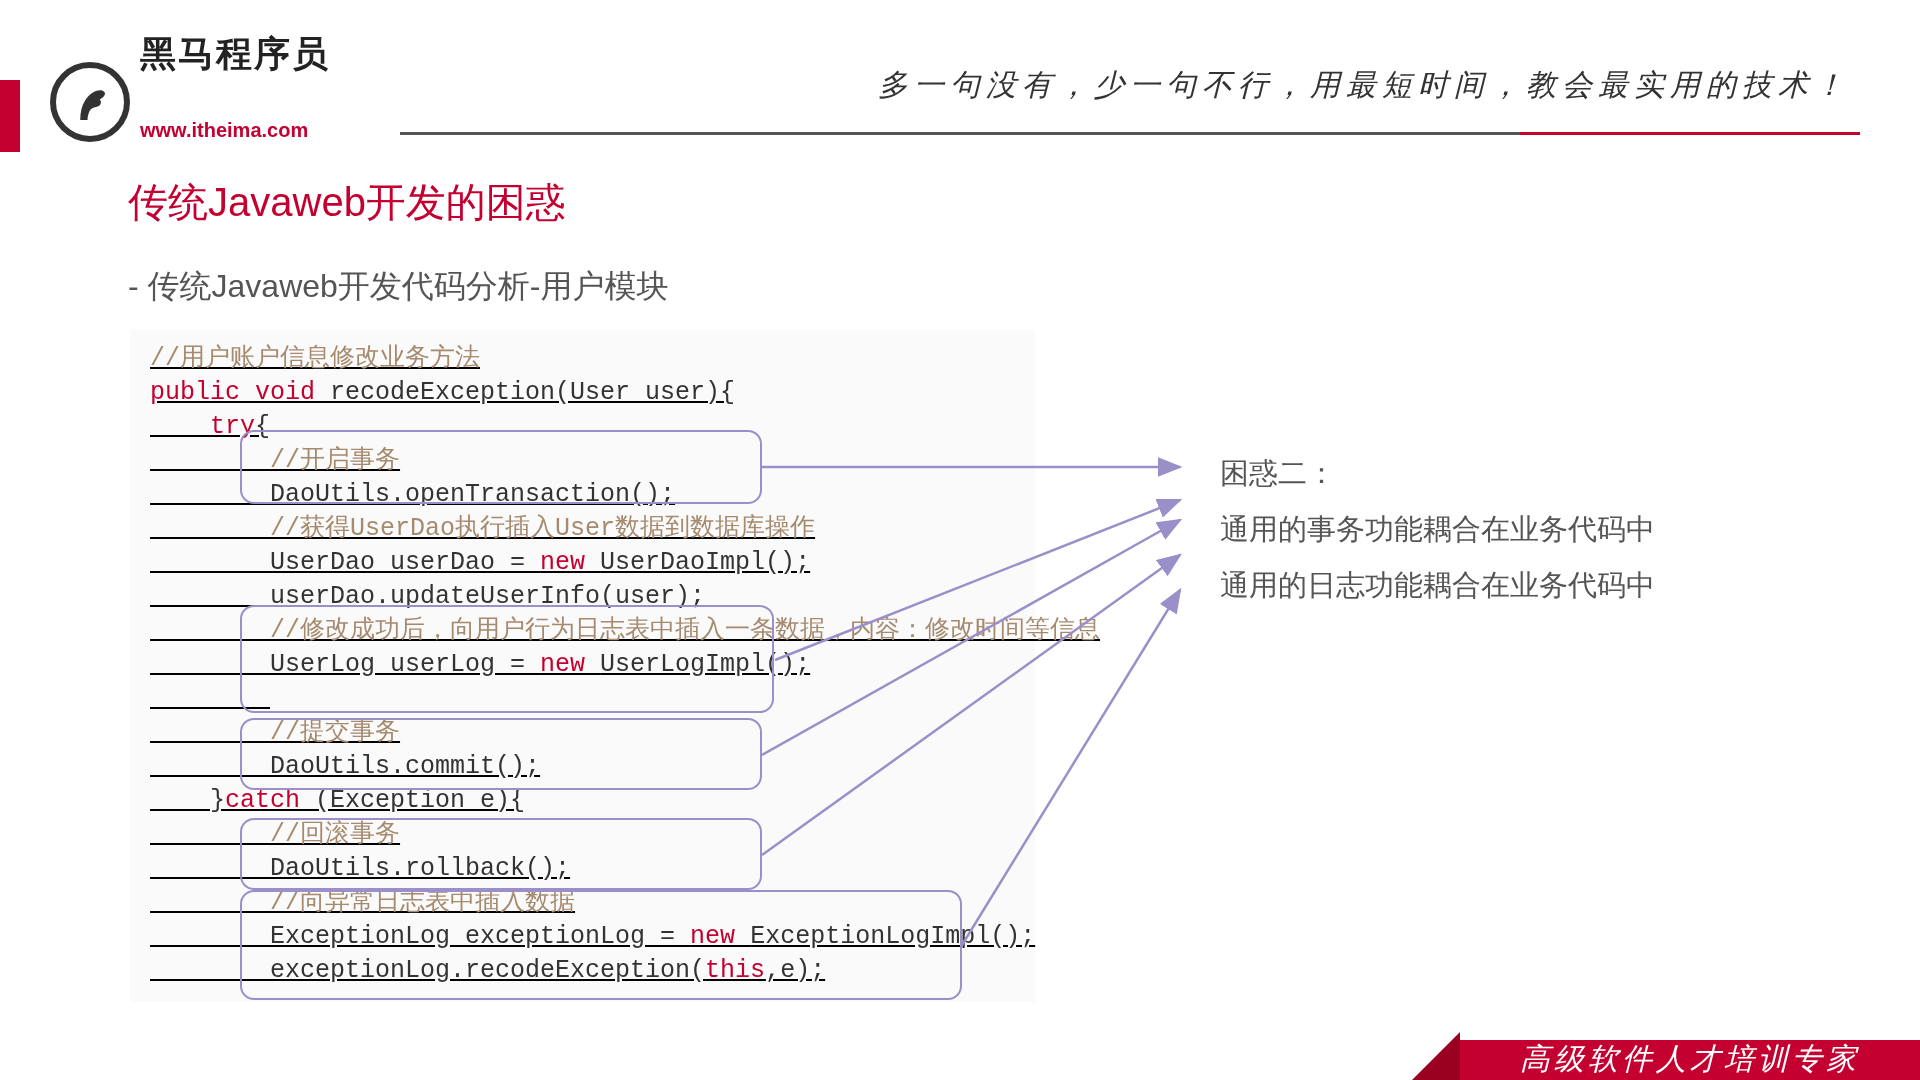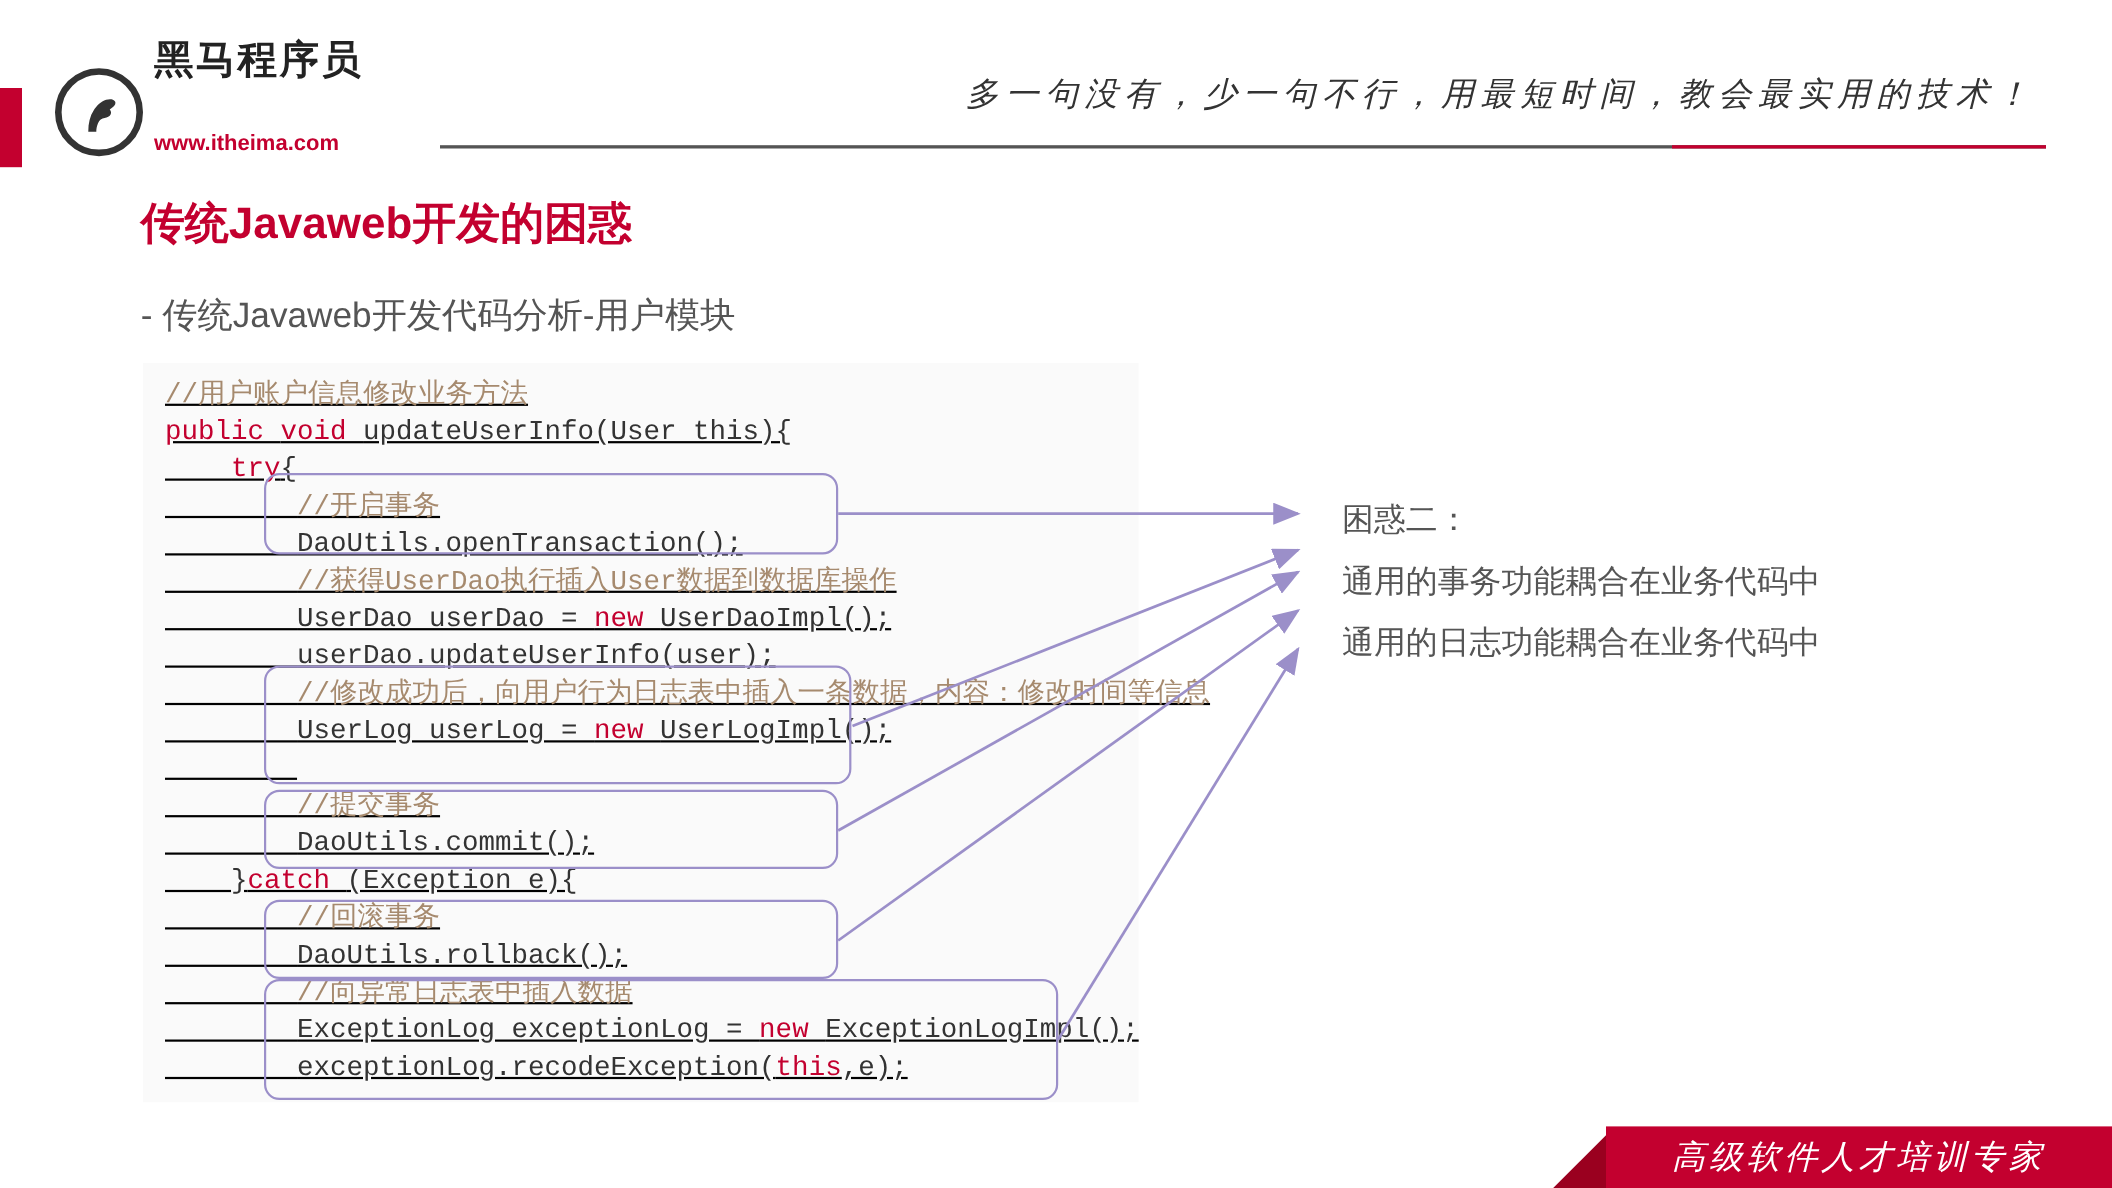--- a/index.html
+++ b/index.html
@@ -76,7 +76,7 @@
     left: 128px; top: 175px;
     font-size: 40px;
     color: #c3002f;
-    font-weight: 700;
+    font-weight: 400;
   }
   .subtitle {
     position: absolute;

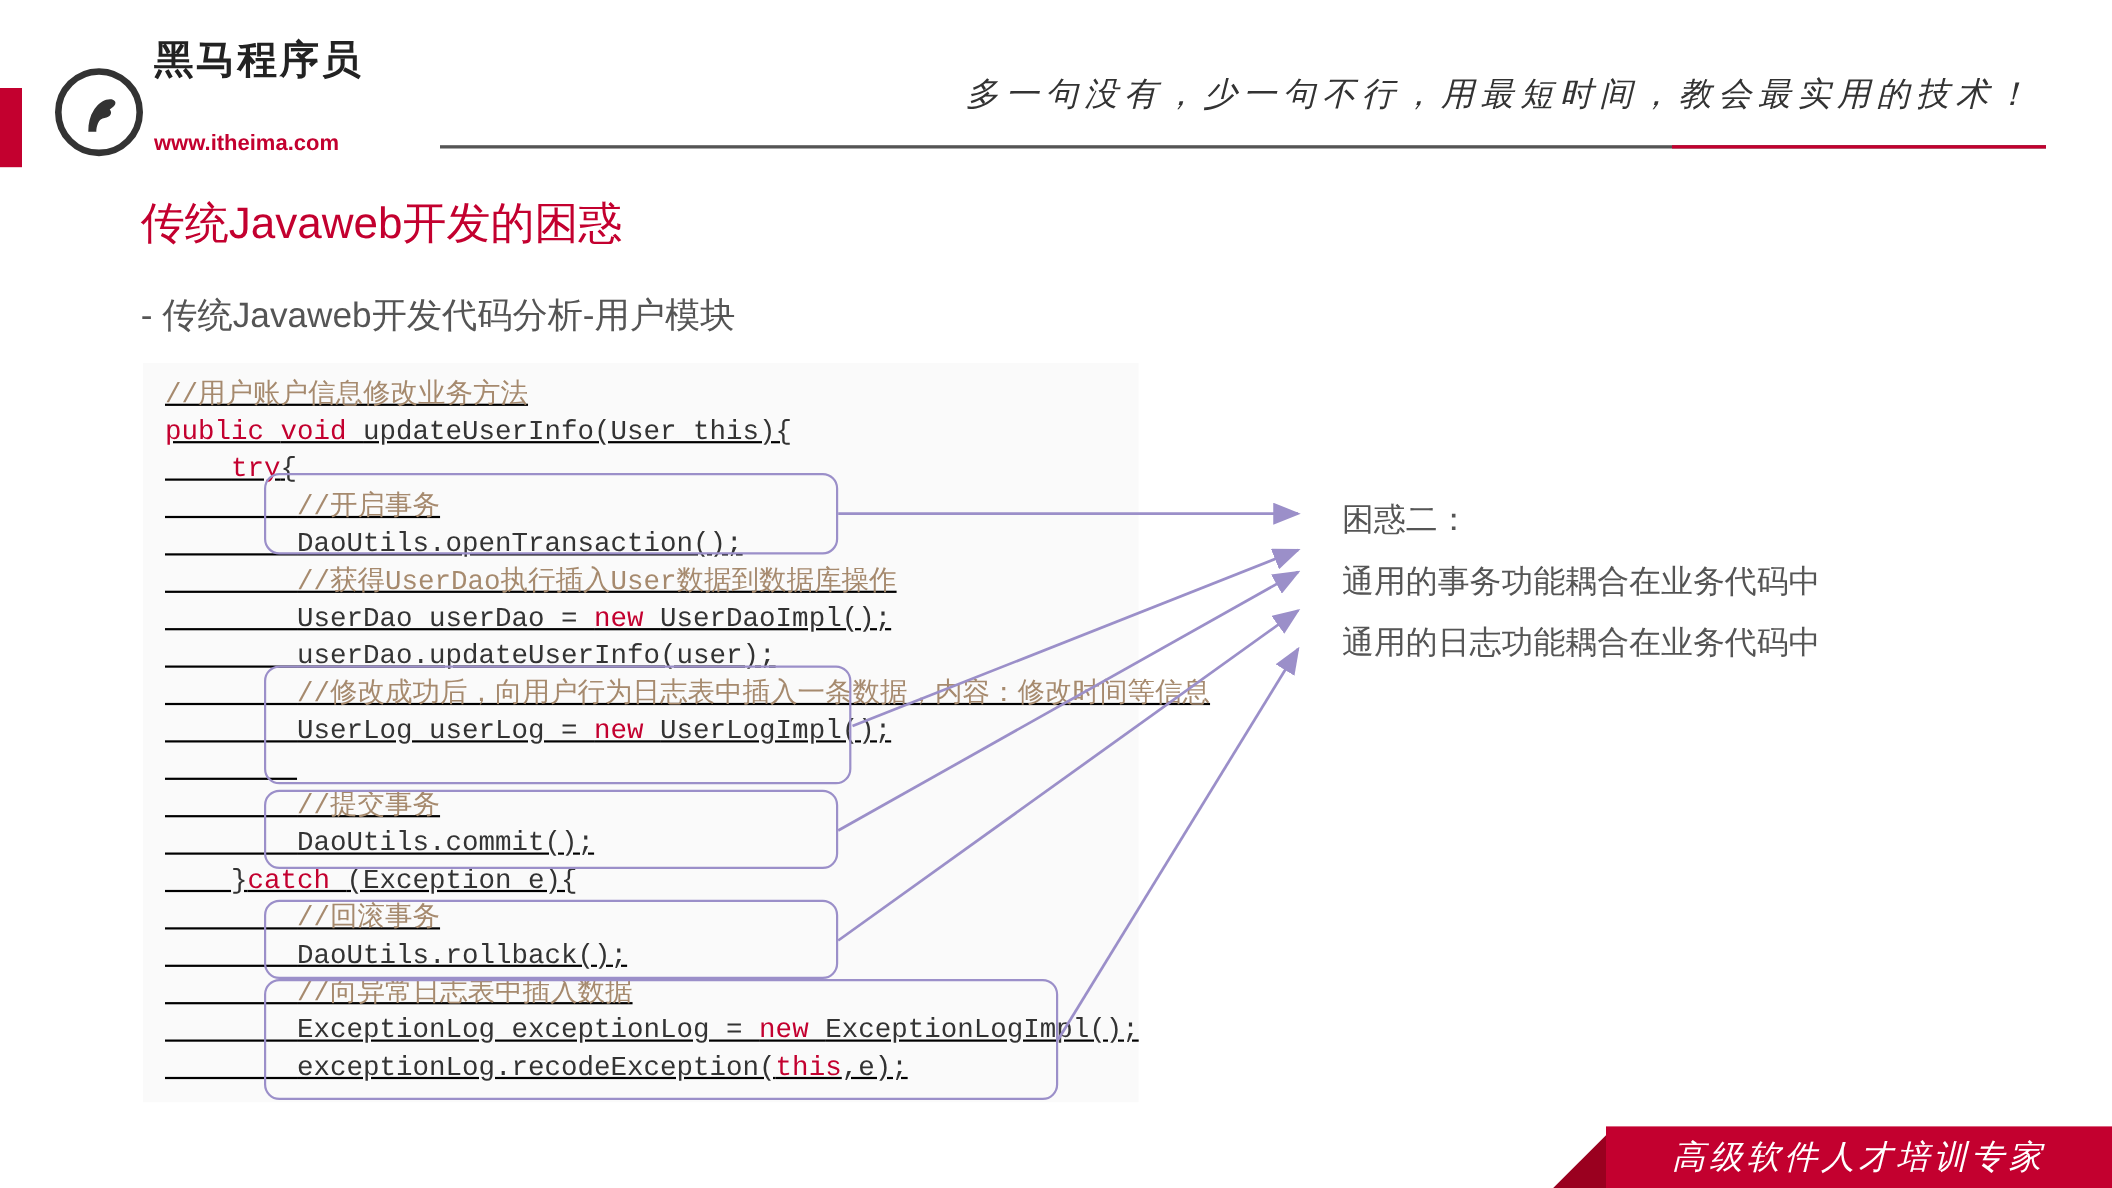--- a/index.html
+++ b/index.html
@@ -165,7 +165,7 @@
 
 <div class="code-block">
 <div class="code-line"><span class="cm-cn">//用户账户信息修改业务方法</span></div>
-<div class="code-line"><span class="kw">public </span><span class="kw">void </span><span class="txt">updateUserInfo(User this){</span></div>
+<div class="code-line"><span class="kw">public </span><span class="kw">void </span><span class="txt">recodeException(User user){</span></div>
 <div class="code-line"><span class="txt">    </span><span class="kw">try</span><span class="txt">{</span></div>
 <div class="code-line"><span class="txt">        </span><span class="cm-cn">//开启事务</span></div>
 <div class="code-line"><span class="txt">        </span><span class="txt">DaoUtils.openTransaction();</span></div>

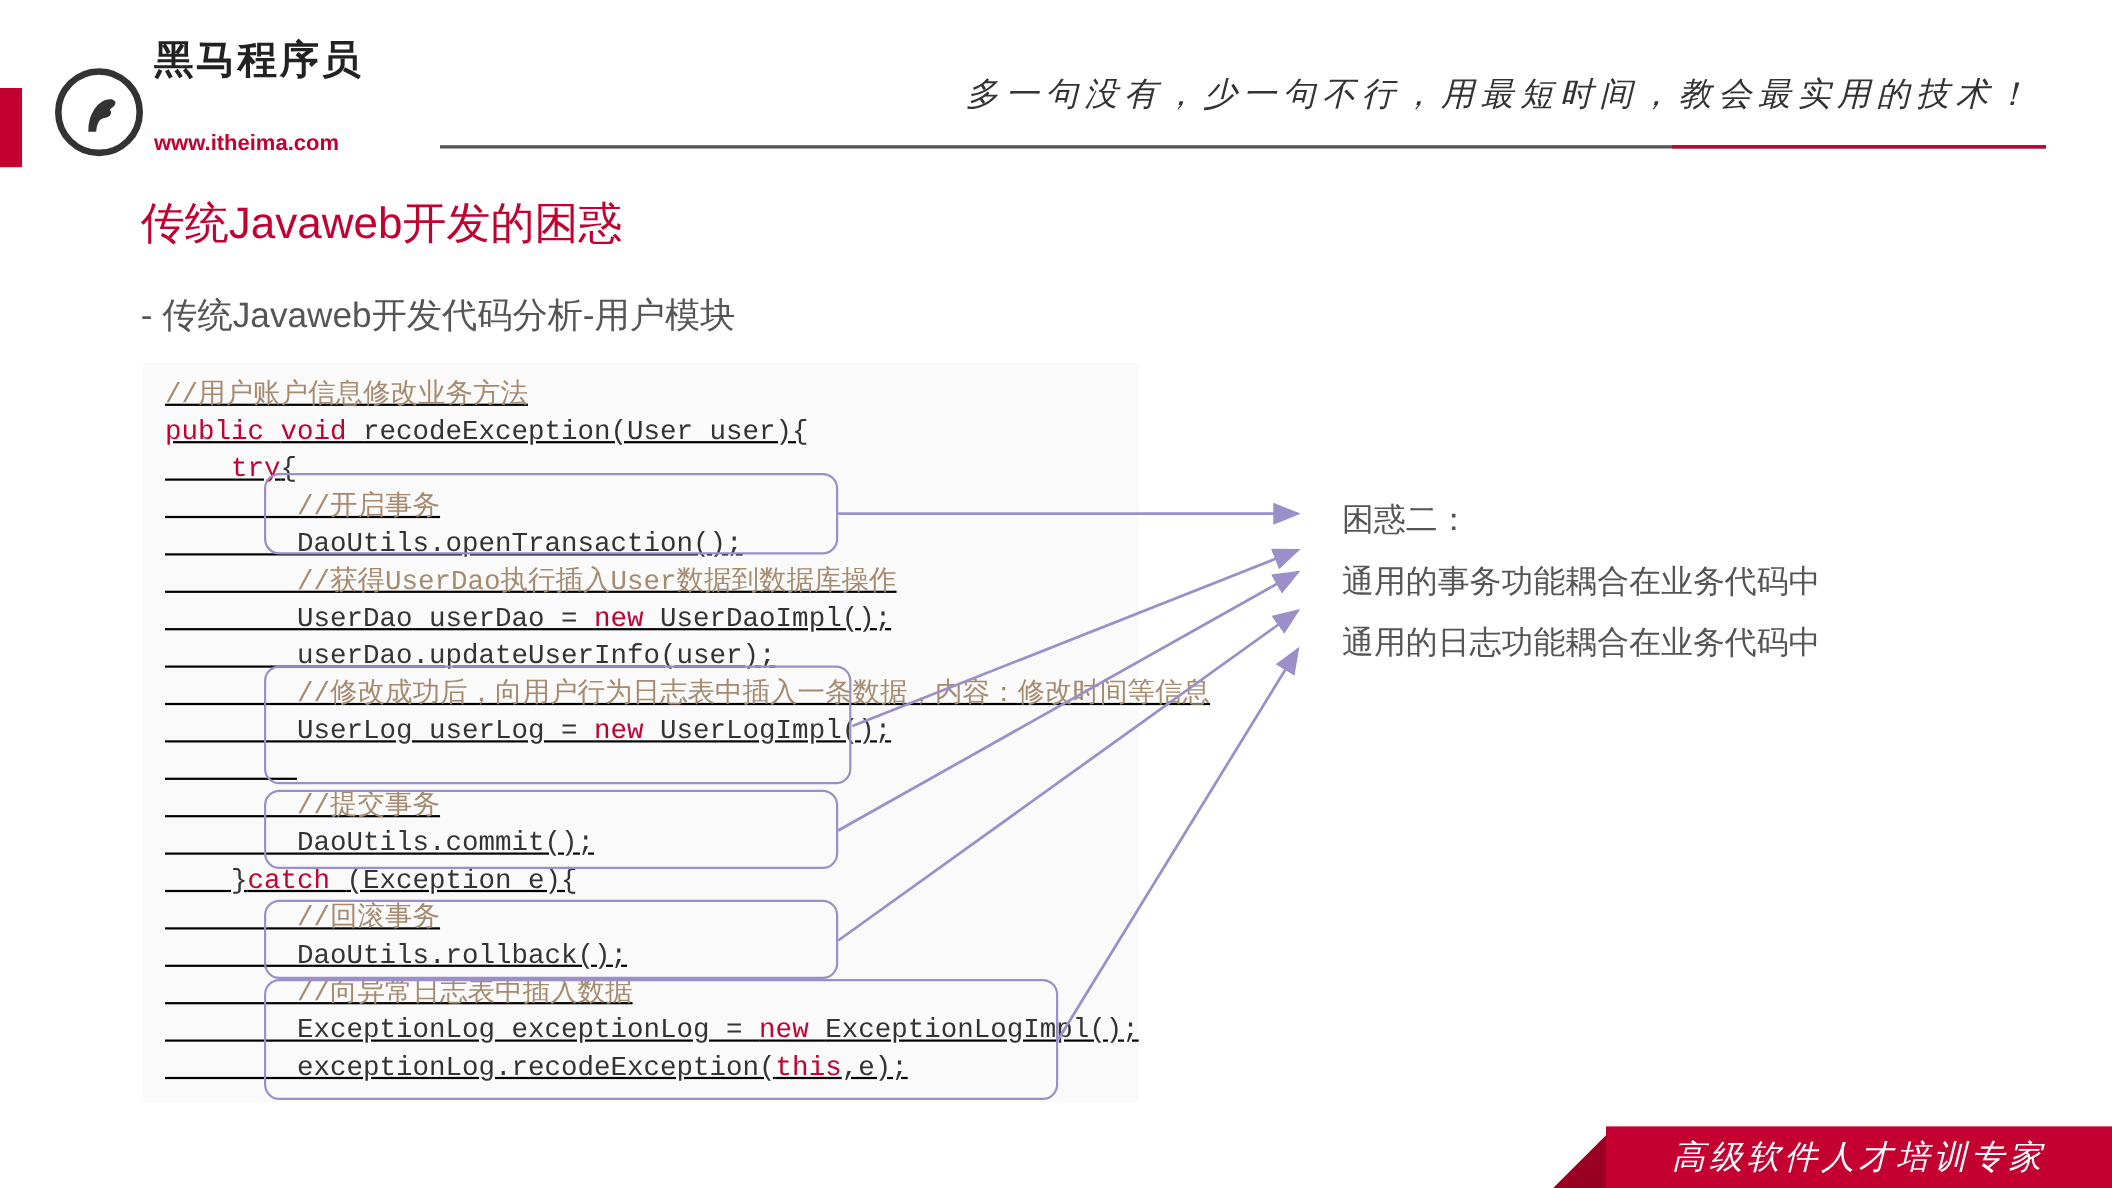--- a/index.html
+++ b/index.html
@@ -127,13 +127,13 @@
   .footer-bar {
     position: absolute;
     right: 0; bottom: 0;
-    width: 460px; height: 56px;
+    width: 460px; height: 40px;
     background: #c3002f;
     color: #fff;
     font-style: italic;
     font-size: 30px;
     display: flex;
-    align-items: center;
+    align-items: flex-end;
     justify-content: center;
     letter-spacing: 4px;
   }

